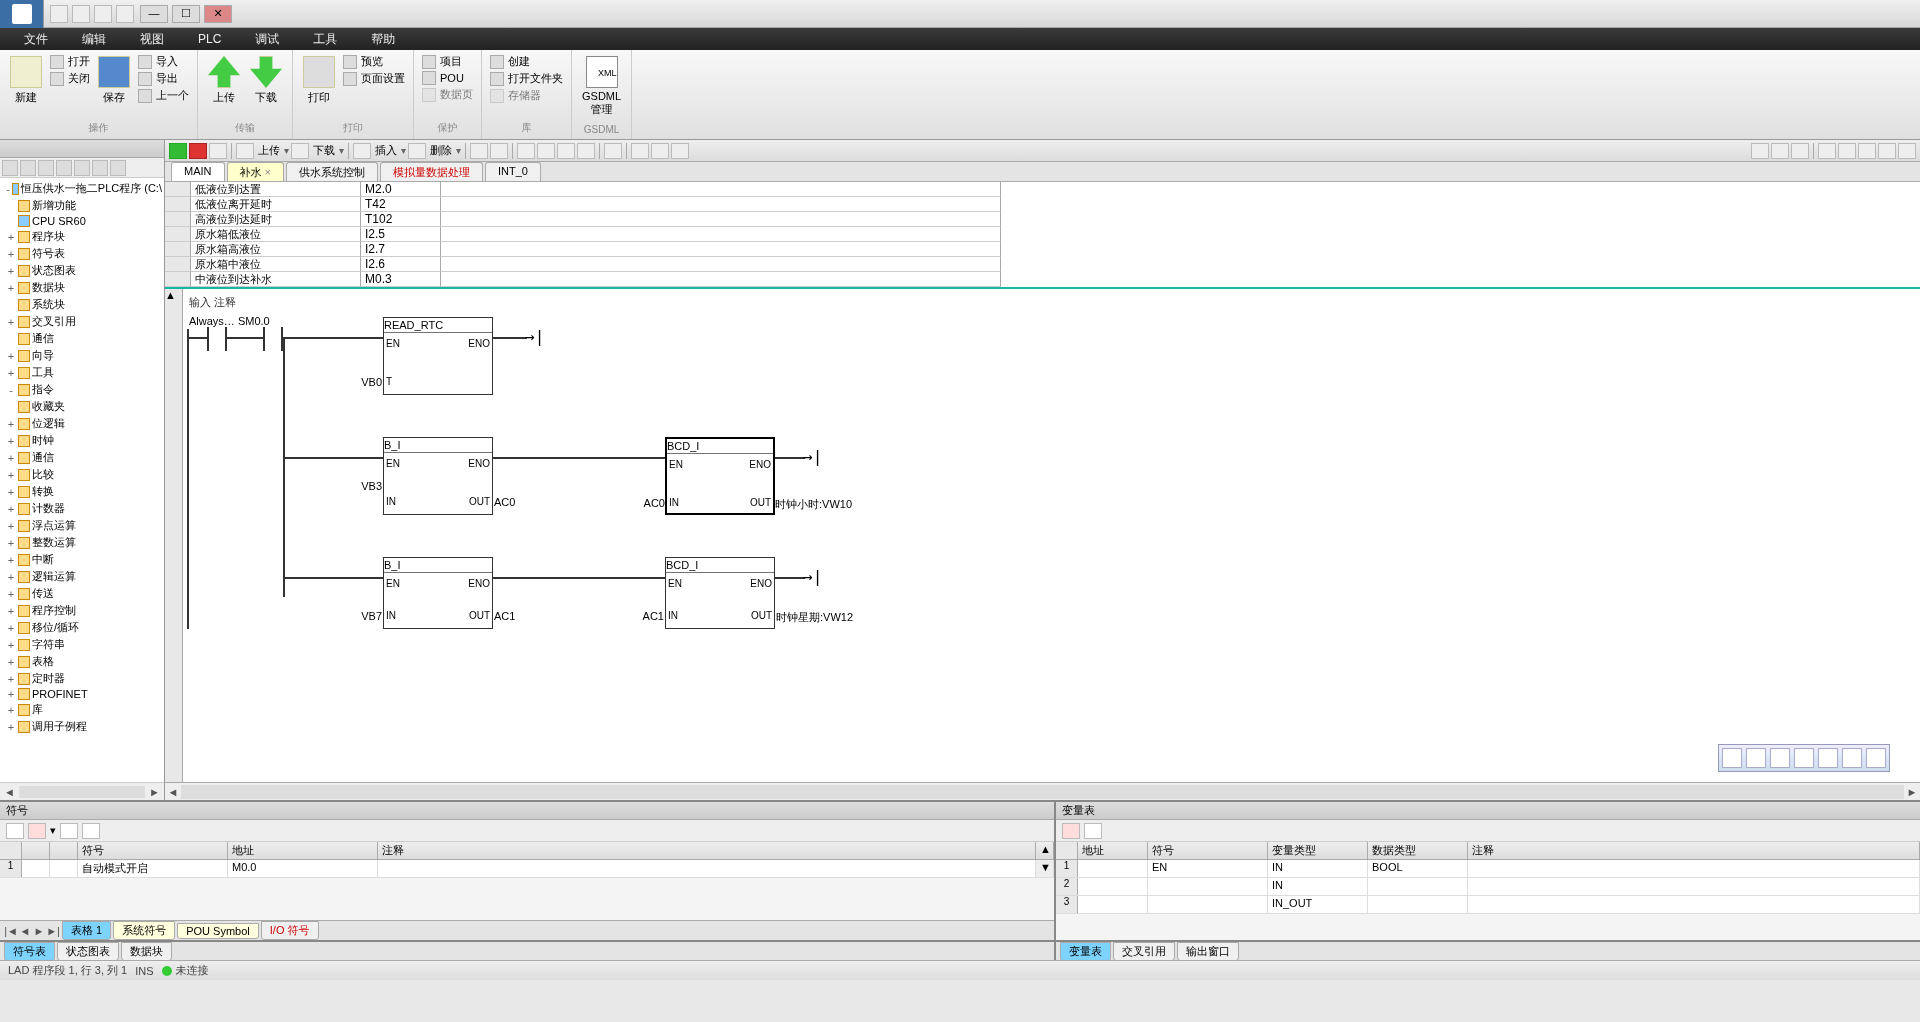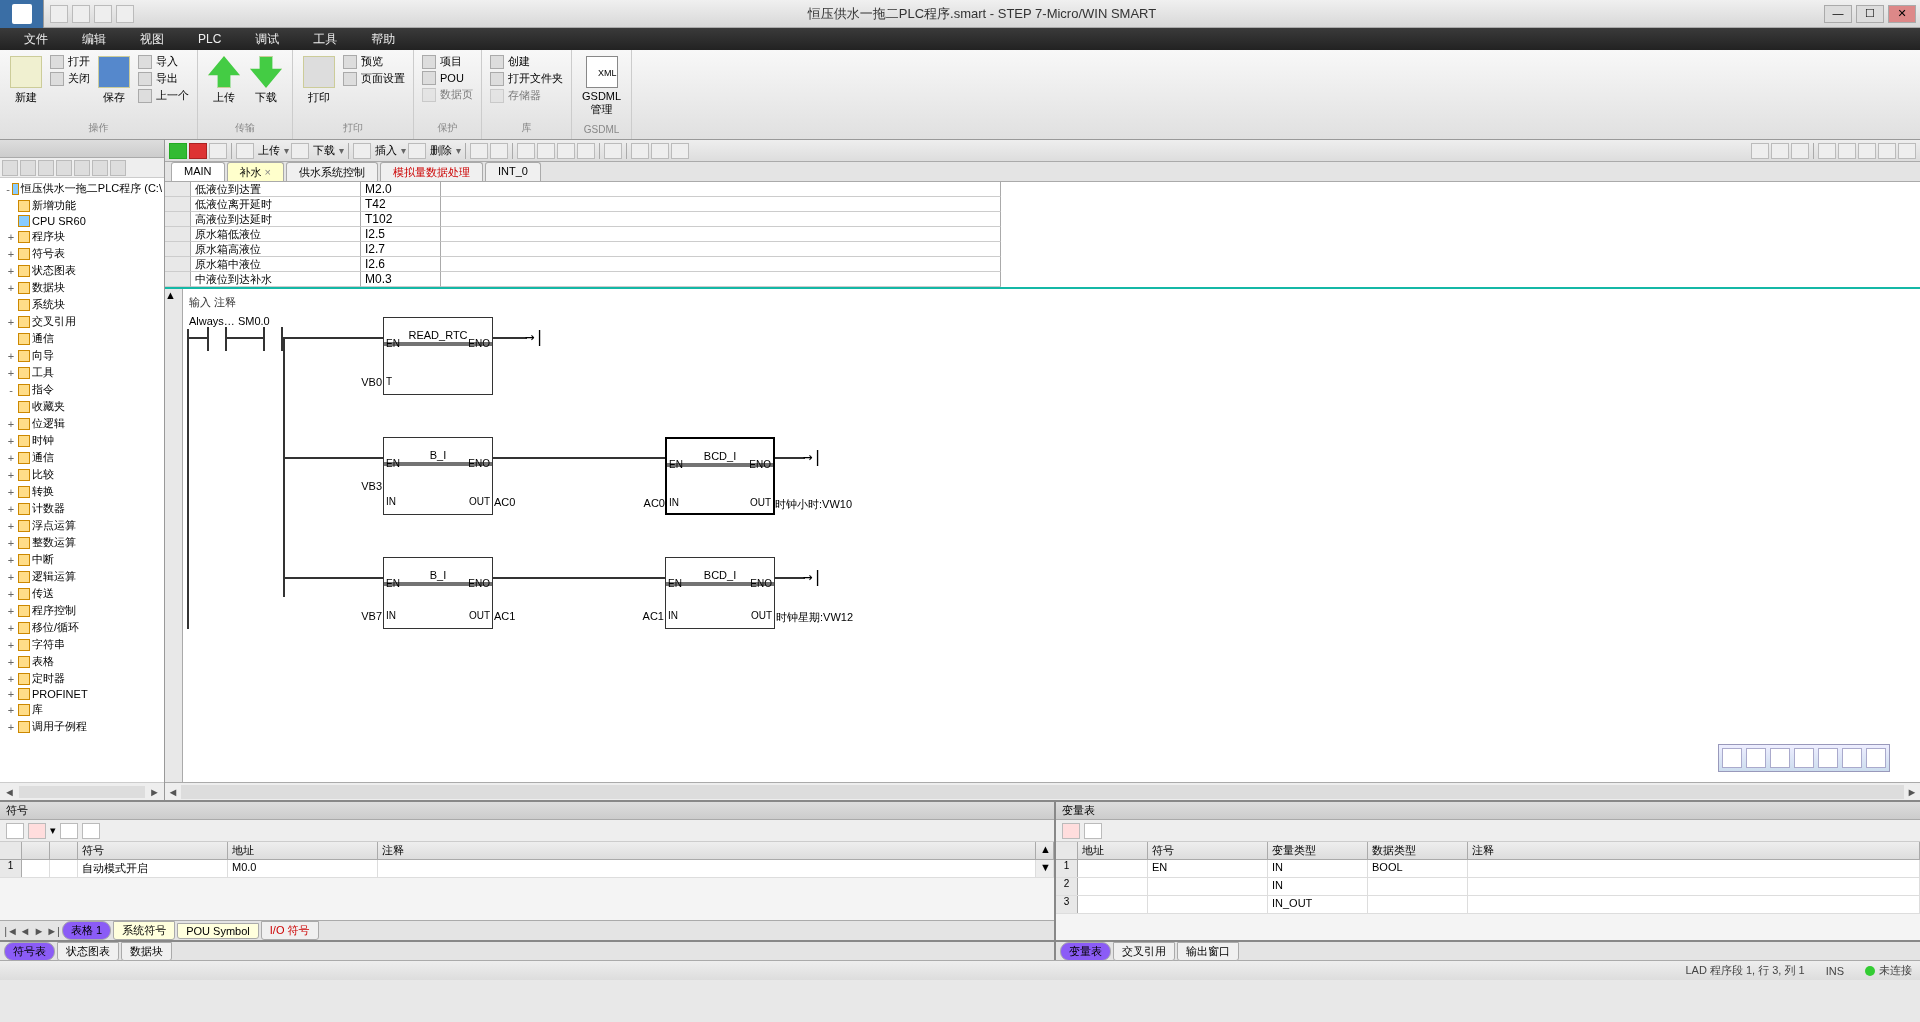--- a/index.html
+++ b/index.html
@@ -126,7 +126,6 @@
     <div class="qat-btn"></div>
     <div class="qat-btn"></div>
   </div>
-  <div class="title-text">恒压供水一拖二PLC程序.smart - STEP 7-Micro/WIN SMART</div>
   <div class="win-btns">
     <div class="win-btn">—</div>
     <div class="win-btn">☐</div>

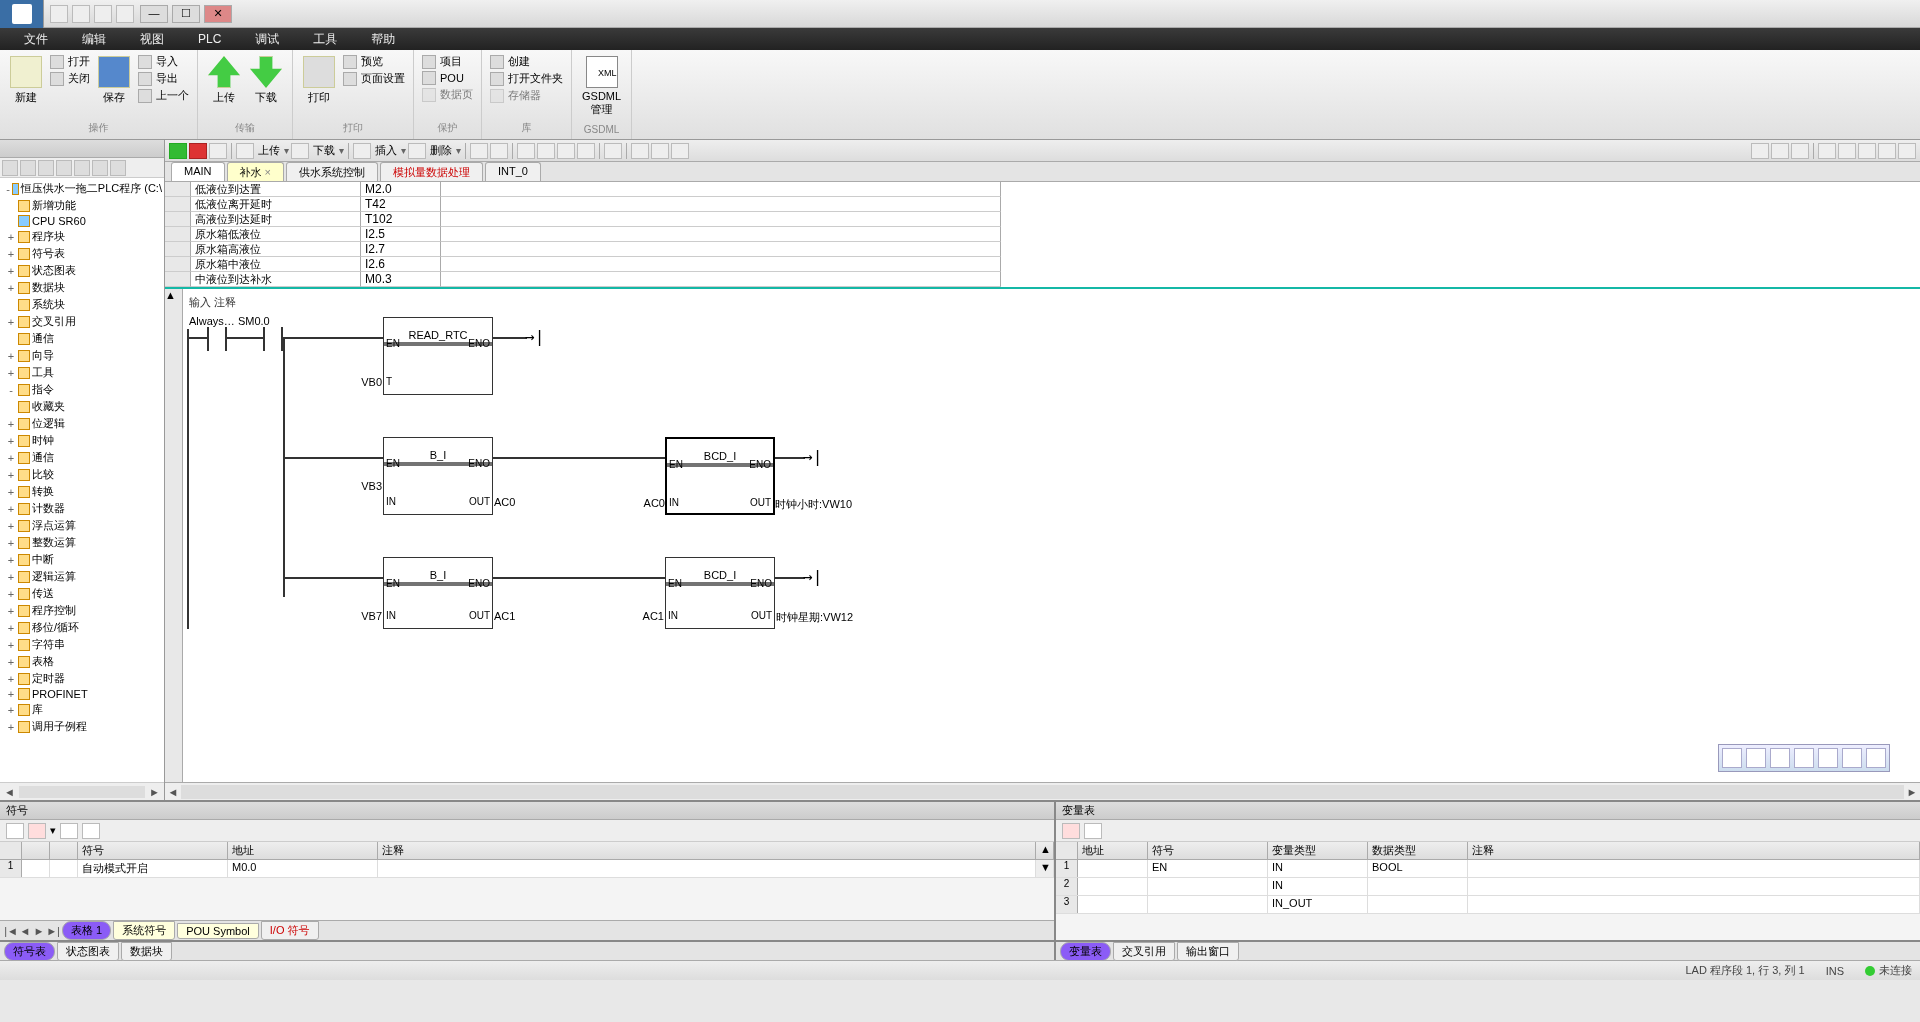--- a/index.html
+++ b/index.html
@@ -77,7 +77,7 @@
 .contact { position: absolute; border-left: 2px solid #333; border-right: 2px solid #333; width: 20px; height: 24px; }
 .fbox { position: absolute; border: 1px solid #333; background: #fff; font-size: 11px; }
 .fbox.sel { border: 2px solid #000; }
-.fbox-title { text-align: center; border-bottom: 4px solid #737373; padding: 1px 0; margin-top: 10px; }
+.fbox-title { border-bottom: 1px solid #737373; padding: 1px 0; }
 .fbox-port-l { position: absolute; left: 2px; font-size: 10px; }
 .fbox-port-r { position: absolute; right: 2px; font-size: 10px; }
 .fbox-ext-l { position: absolute; right: 100%; padding-right: 2px; white-space: nowrap; font-size: 11px; }

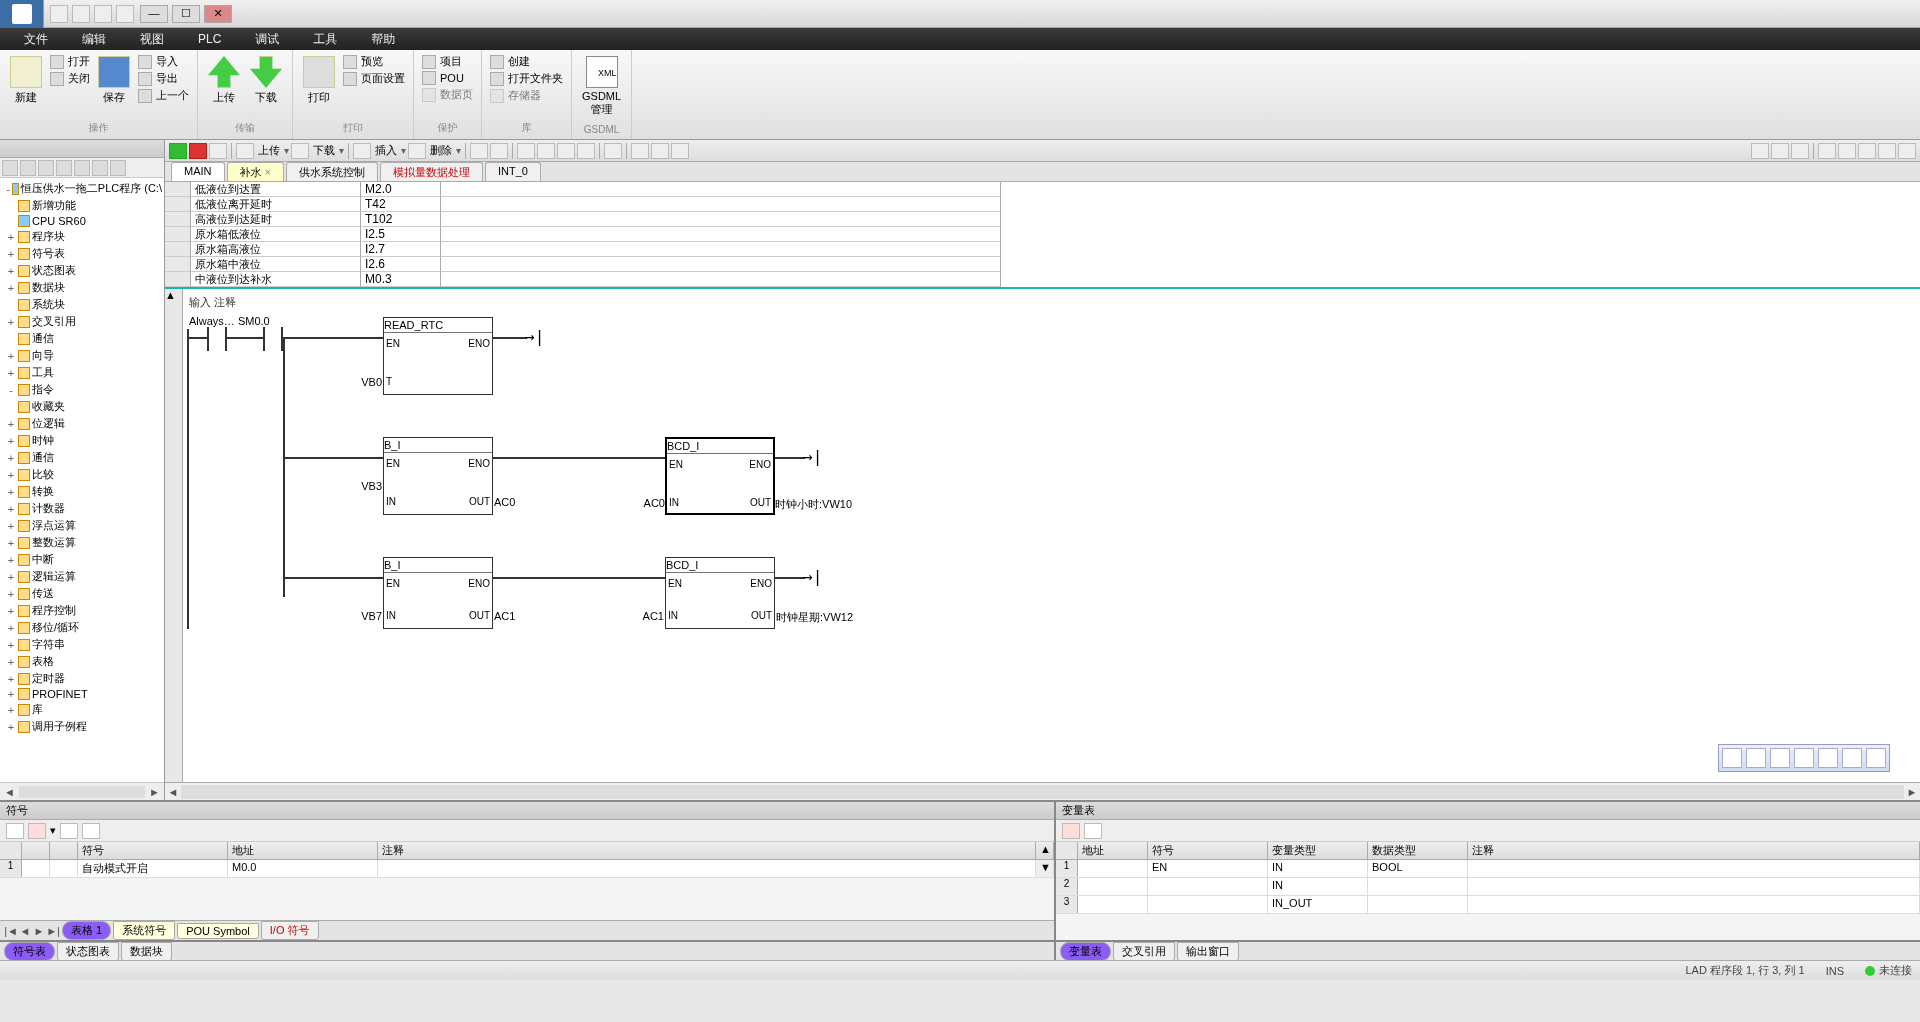--- a/index.html
+++ b/index.html
@@ -106,7 +106,7 @@
 .ptab { padding: 1px 8px; border: 1px solid #aaa; background: #f0f0f0; font-size: 11px; border-radius: 0 0 3px 3px; }
 .ptab.yellow { background: #ffd; }
 .ptab.red { color: #c00; }
-.ptab.active { background: #8b5cf6; border-radius: 9px; }
+.ptab.active { background: #7dd3fc; }
 .nav-btns { display: flex; gap: 0; }
 .nav-btn { width: 14px; text-align: center; color: #555; }
 

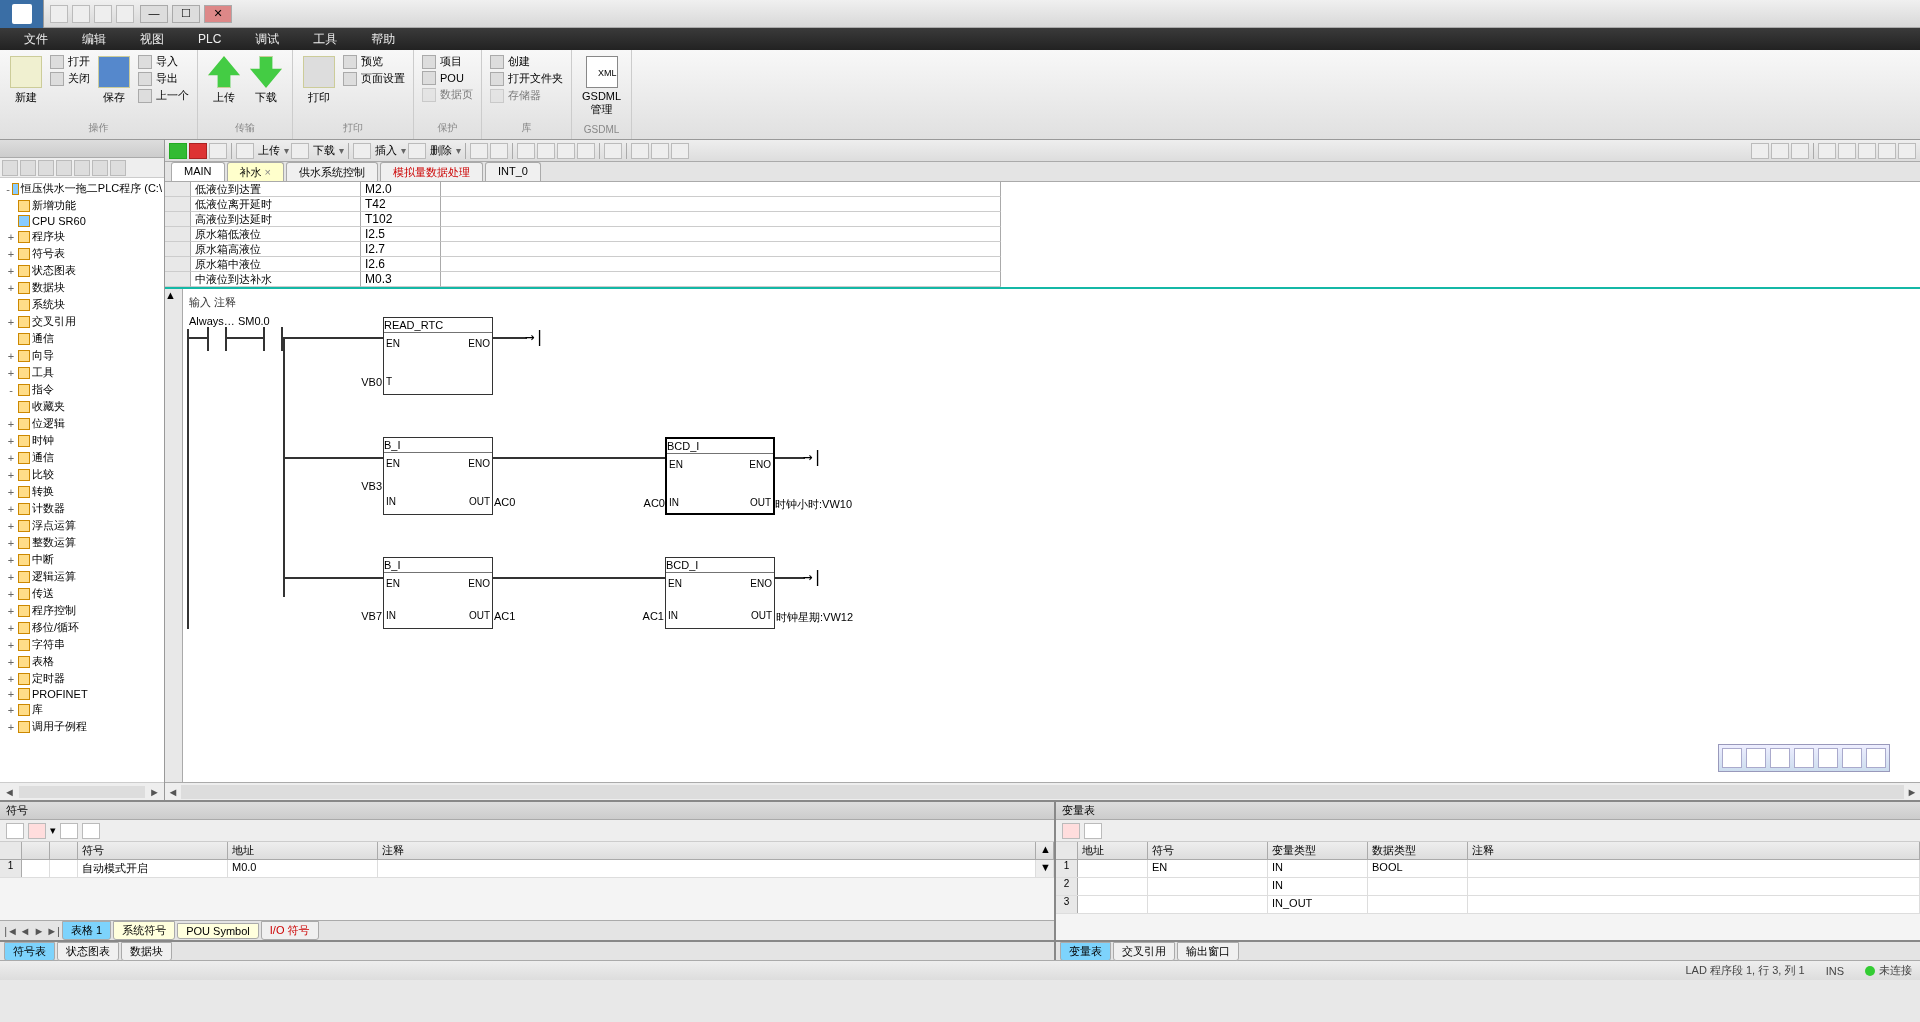--- a/index.html
+++ b/index.html
@@ -110,7 +110,7 @@
 .nav-btns { display: flex; gap: 0; }
 .nav-btn { width: 14px; text-align: center; color: #555; }
 
-.statusbar { height: 20px; background: linear-gradient(#eee,#ddd); border-top: 1px solid #aaa; display: flex; align-items: center; gap: 21px; padding: 0 8px; font-size: 11px; color: #444; justify-content: flex-end; }
+.statusbar { height: 20px; background: linear-gradient(#eee,#ddd); border-top: 1px solid #aaa; display: flex; align-items: center; gap: 8px; padding: 0 8px; font-size: 11px; color: #444; }
 .sb-led { width: 10px; height: 10px; border-radius: 50%; background: #3c3; margin-right: 4px; }
 </style>
 </head>

